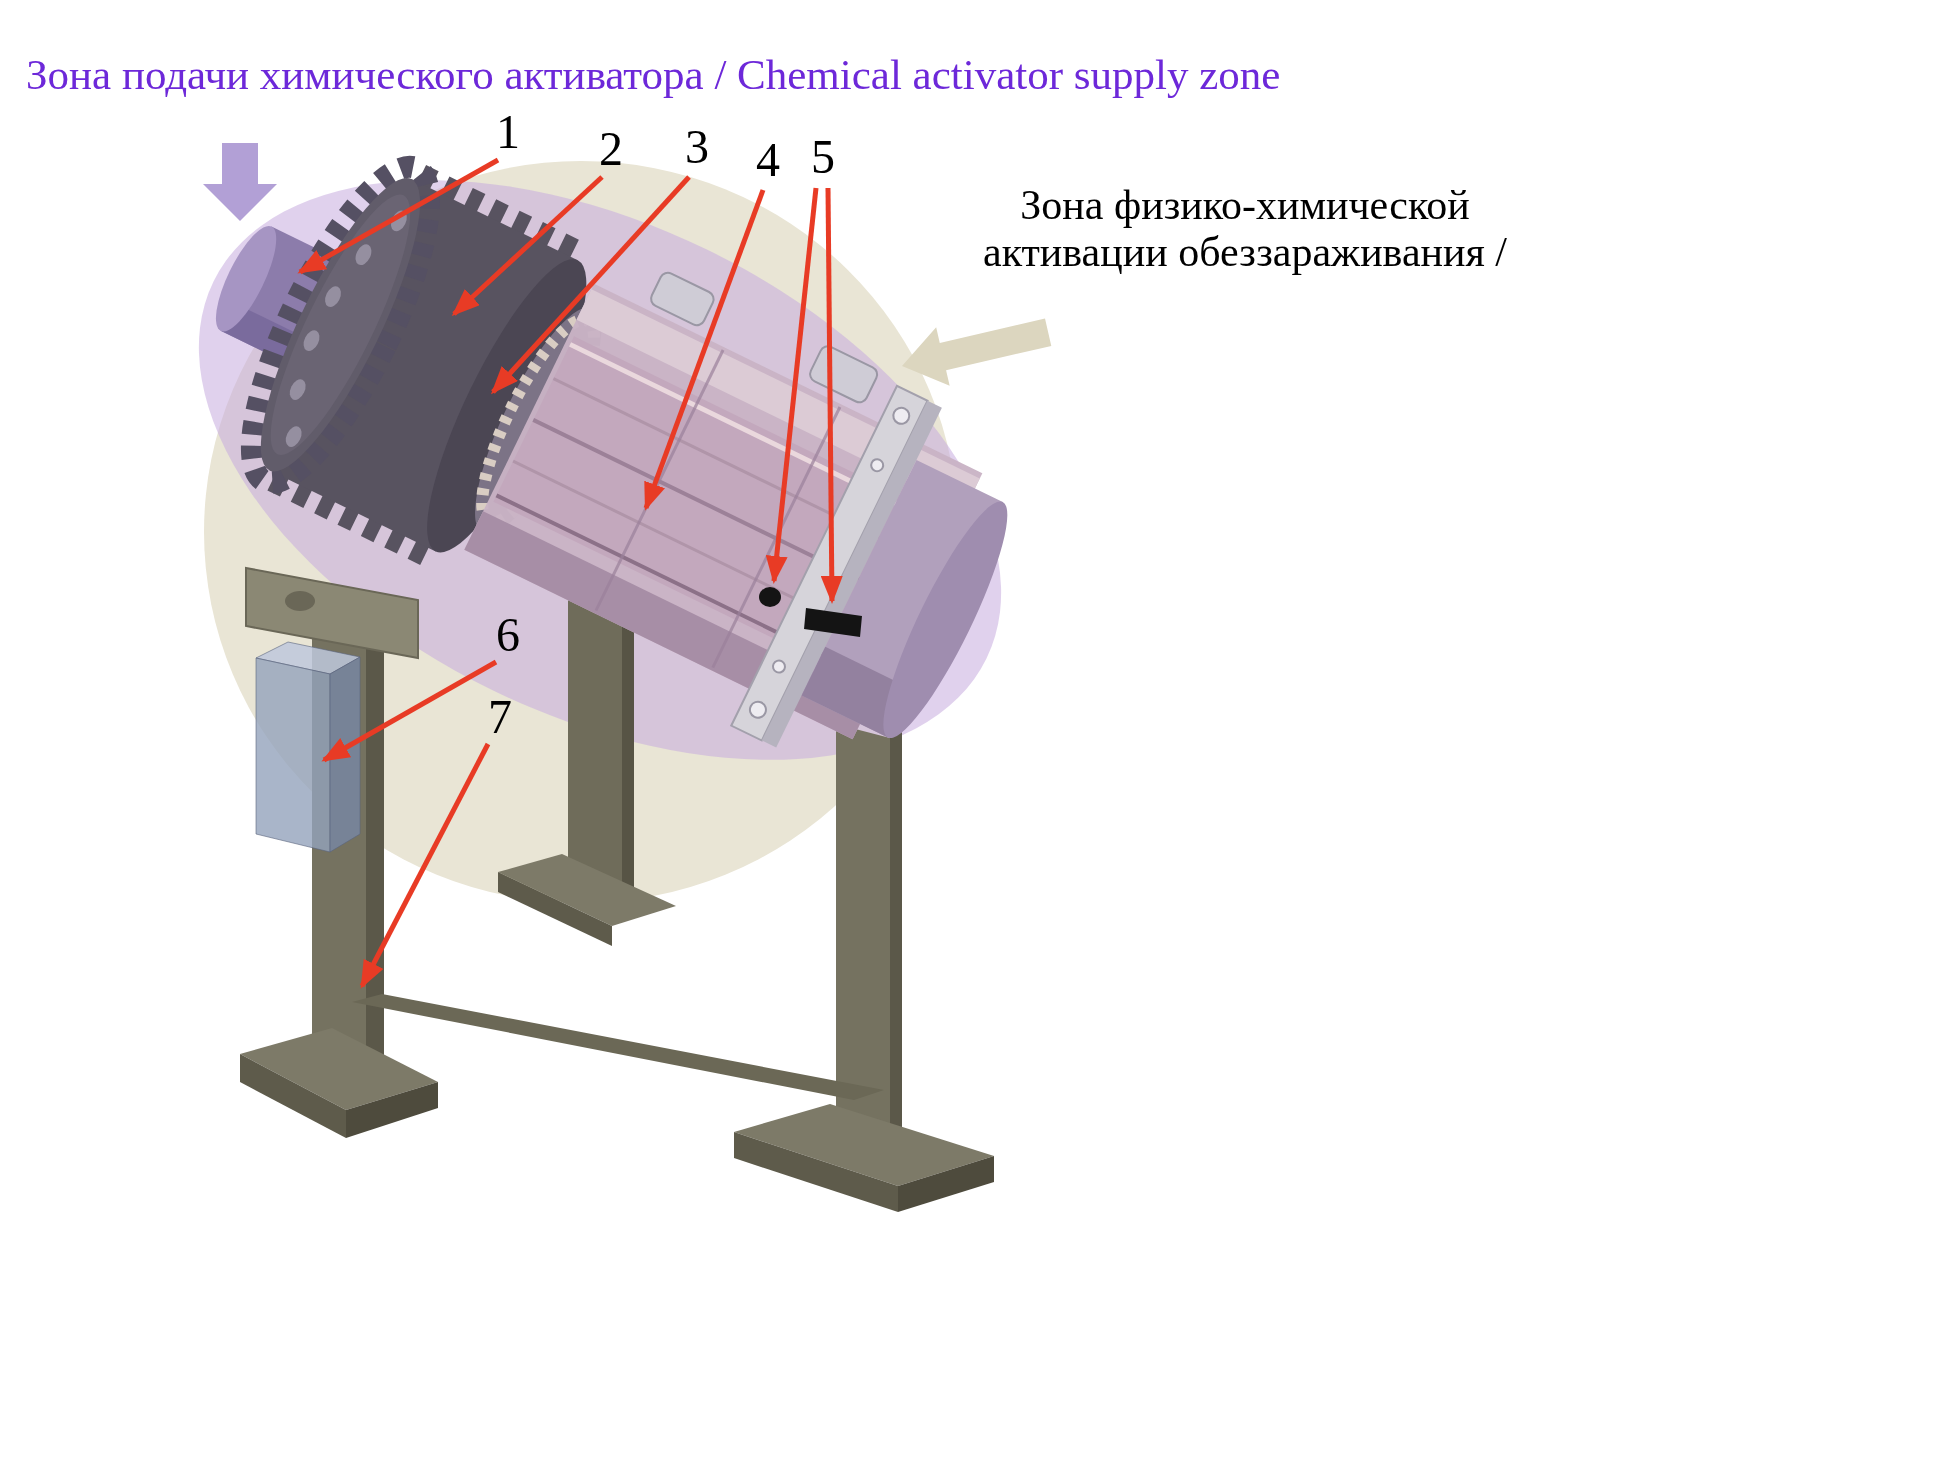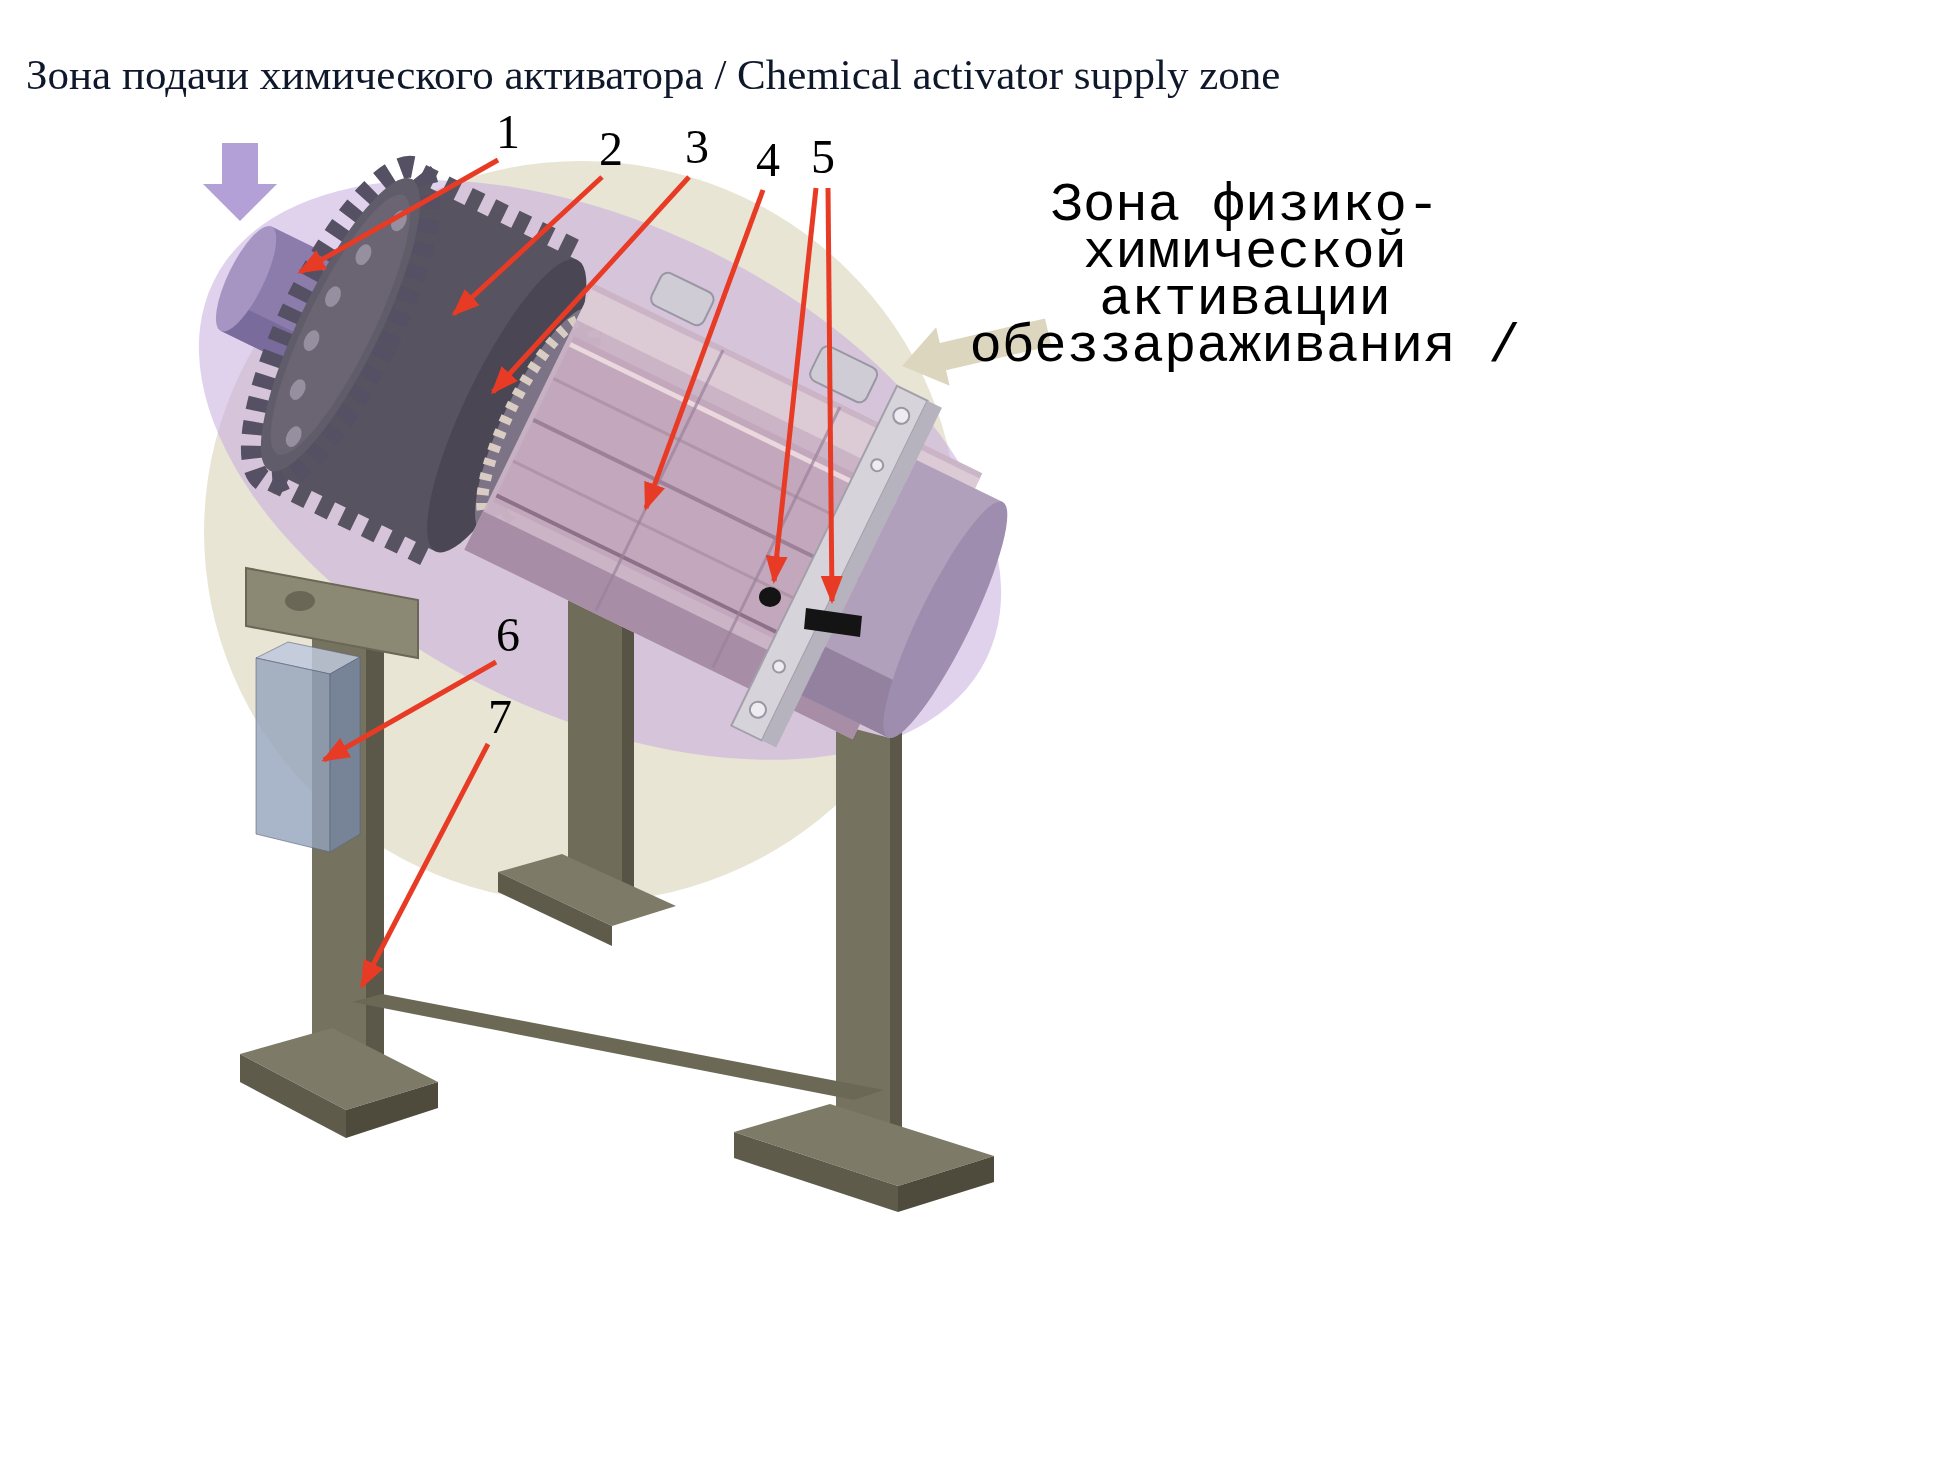--- a/index.html
+++ b/index.html
@@ -6,7 +6,7 @@
   .stage{position:relative;width:1952px;height:1478px;background:#ffffff;overflow:hidden;
          font-family:"Liberation Serif", serif;}
   .stage svg{position:absolute;left:0;top:0;}
-  .title-label{position:absolute;left:26px;top:50px;font-size:43px;color:#0f172a;white-space:nowrap;}
+  .title-label{position:absolute;left:26px;top:50px;font-size:43px;color:#6d28d9;white-space:nowrap;}
   .right-label{position:absolute;left:965px;top:182px;width:560px;text-align:center;
                font-size:54px;line-height:47px;color:#000;font-family:Liberation Mono, monospace;}
   .callout-num{font-family:"Liberation Serif", serif;font-size:48px;fill:#000;text-anchor:middle;}

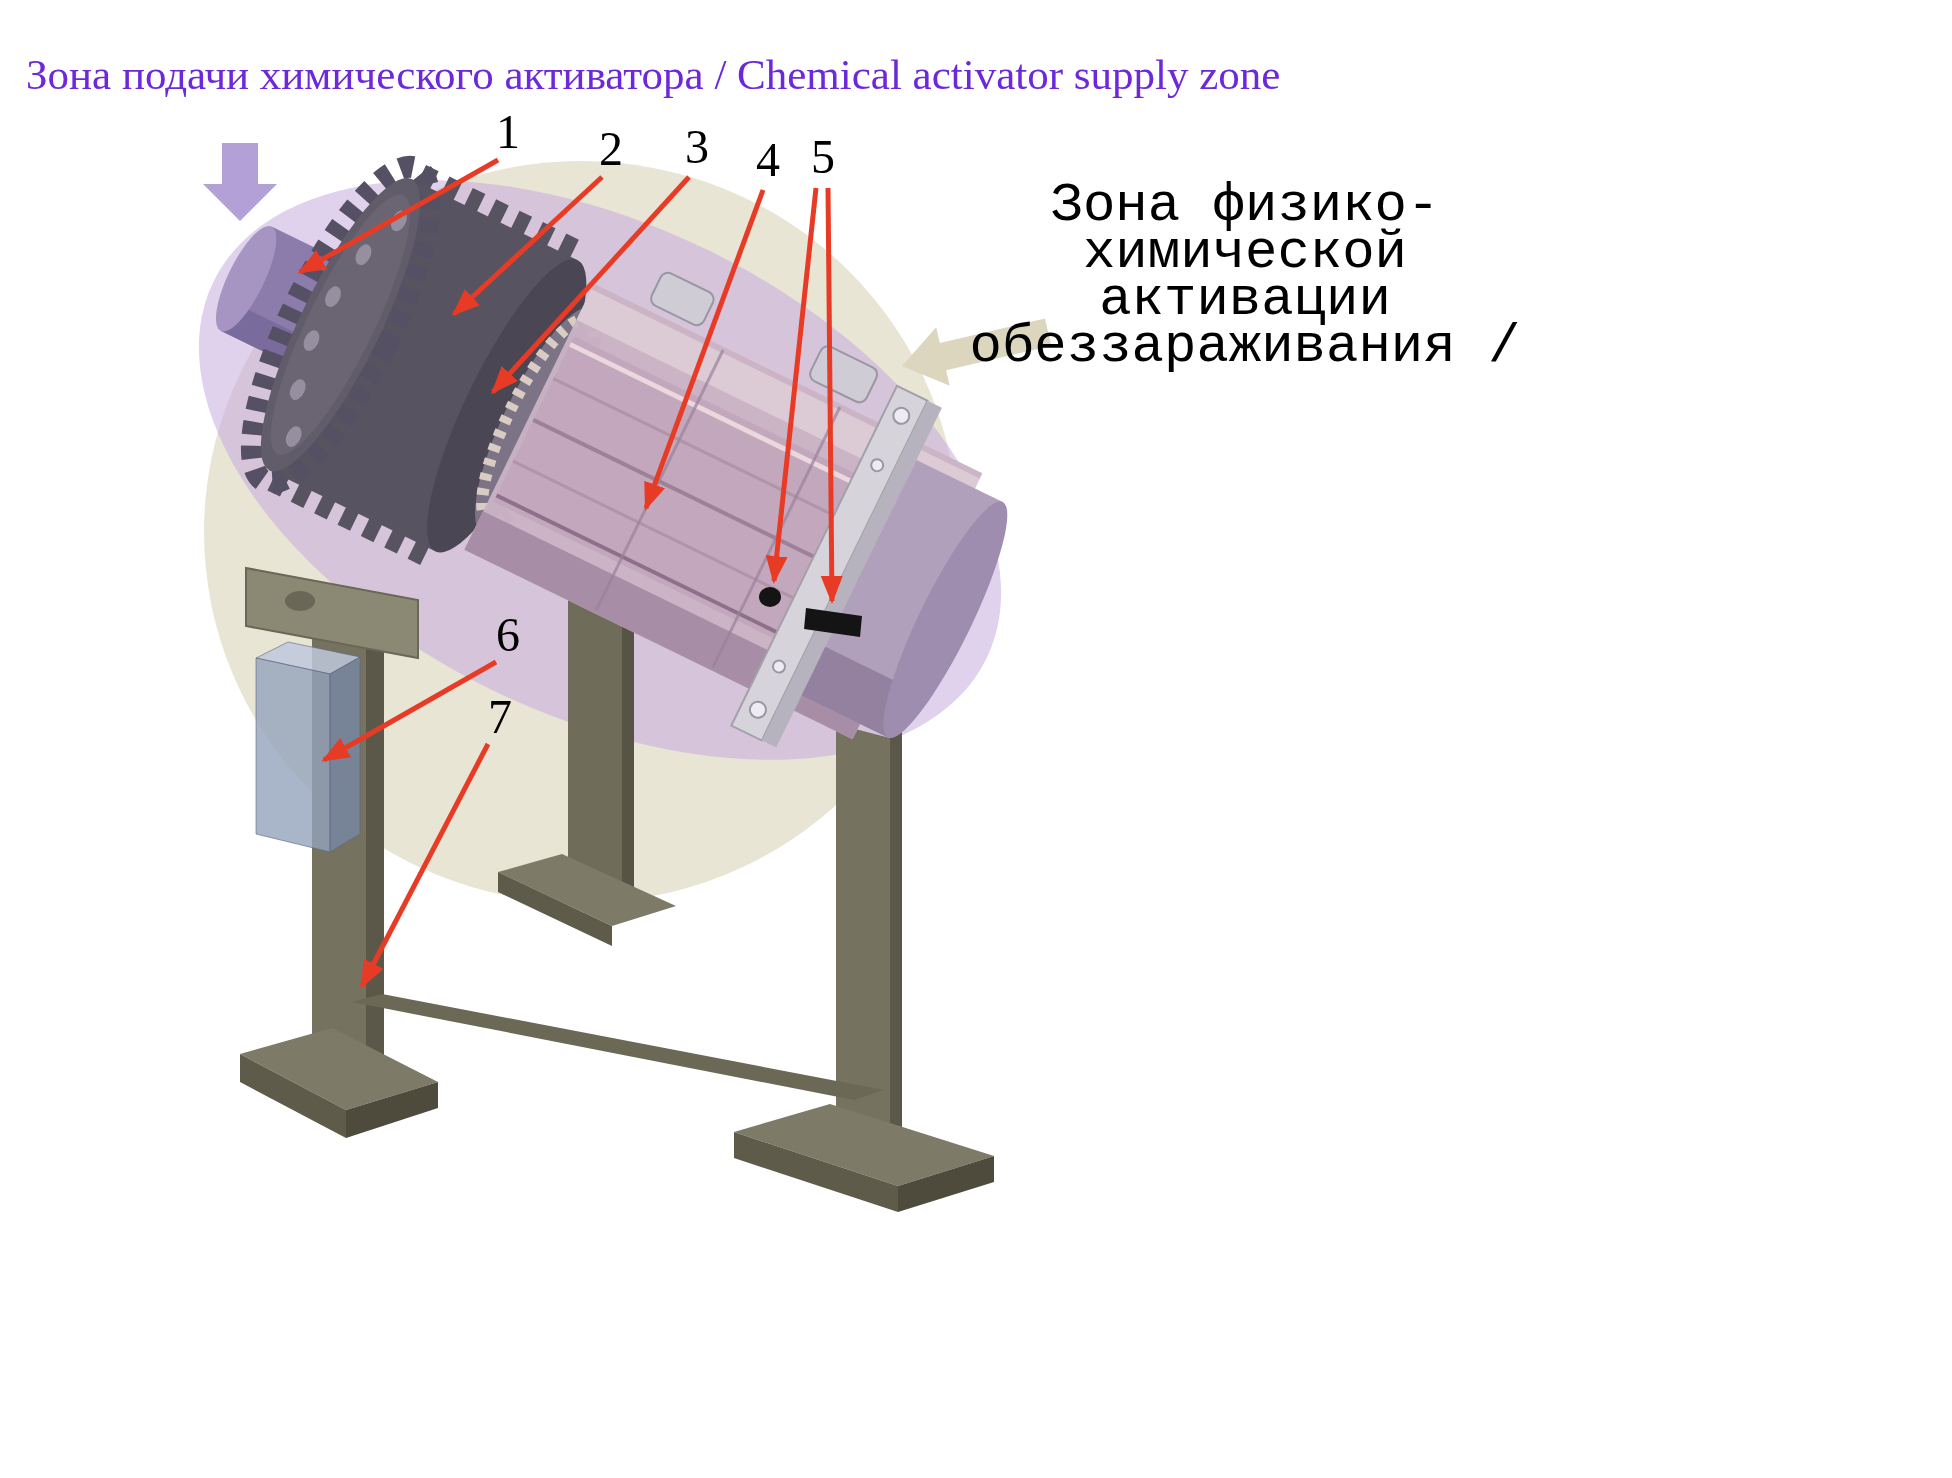--- a/index.html
+++ b/index.html
@@ -8,7 +8,7 @@
   .stage svg{position:absolute;left:0;top:0;}
   .title-label{position:absolute;left:26px;top:50px;font-size:43px;color:#6d28d9;white-space:nowrap;}
   .right-label{position:absolute;left:965px;top:182px;width:560px;text-align:center;
-               font-size:54px;line-height:47px;color:#000;font-family:Liberation Mono, monospace;}
+               font-size:42px;line-height:47px;color:#000;}
   .callout-num{font-family:"Liberation Serif", serif;font-size:48px;fill:#000;text-anchor:middle;}
 </style>
 </head>

